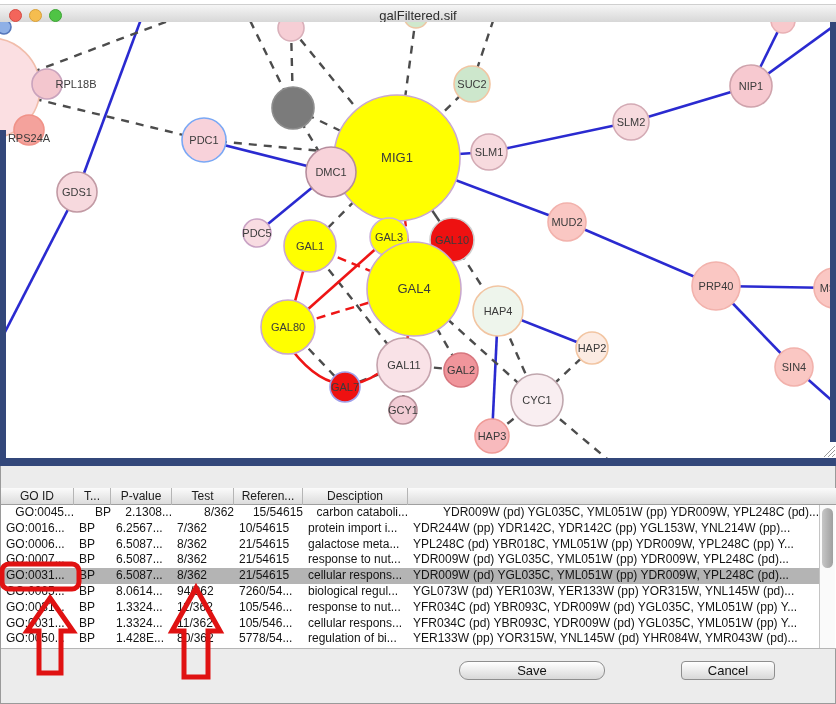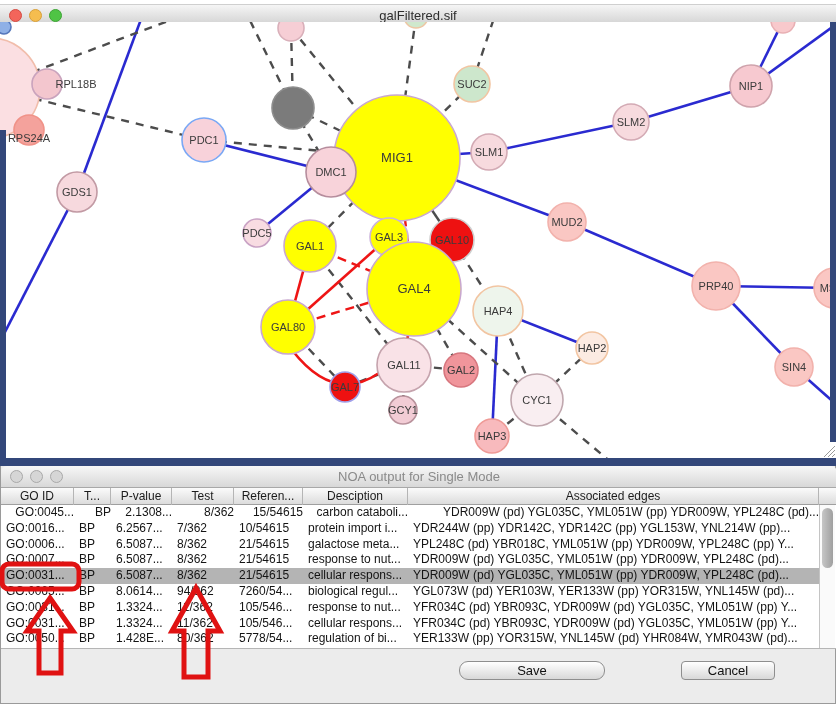--- a/index.html
+++ b/index.html
@@ -186,12 +186,6 @@
 <div class="navy" style="left:0;top:458px;width:836px;height:8px;"></div>
 
 <div id="bottom-window">
-  <div id="bottom-titlebar">
-    <span class="glight" style="left:9px;"></span>
-    <span class="glight" style="left:29px;"></span>
-    <span class="glight" style="left:49px;"></span>
-    <span class="title-text">NOA output for Single Mode</span>
-  </div>
   <div id="table-header">
       <div class="hcell" style="left: 0px; width: 73px;">GO ID</div>
       <div class="hcell" style="left: 73px; width: 37px;">T...</div>

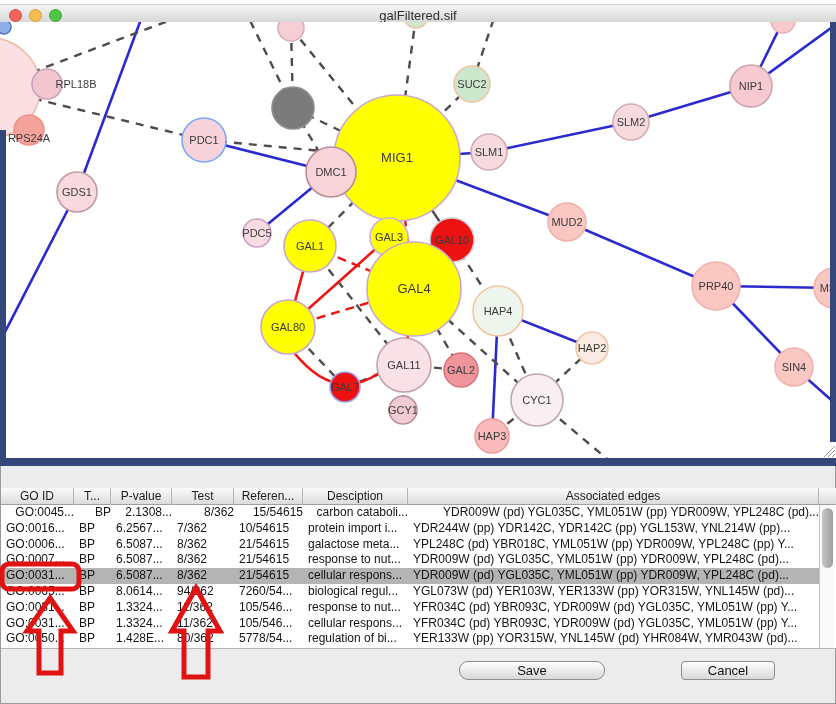--- a/index.html
+++ b/index.html
@@ -193,7 +193,6 @@
       <div class="hcell" style="left: 171px; width: 62px;">Test</div>
       <div class="hcell" style="left: 233px; width: 69px;">Referen...</div>
       <div class="hcell" style="left: 302px; width: 105px;">Desciption</div>
-      <div class="hcell" style="left: 407px; width: 411px;">Associated edges</div>
     </div>
   <div id="table-body">
       <div class="trow" style="top: 0px; text-align: right;">

